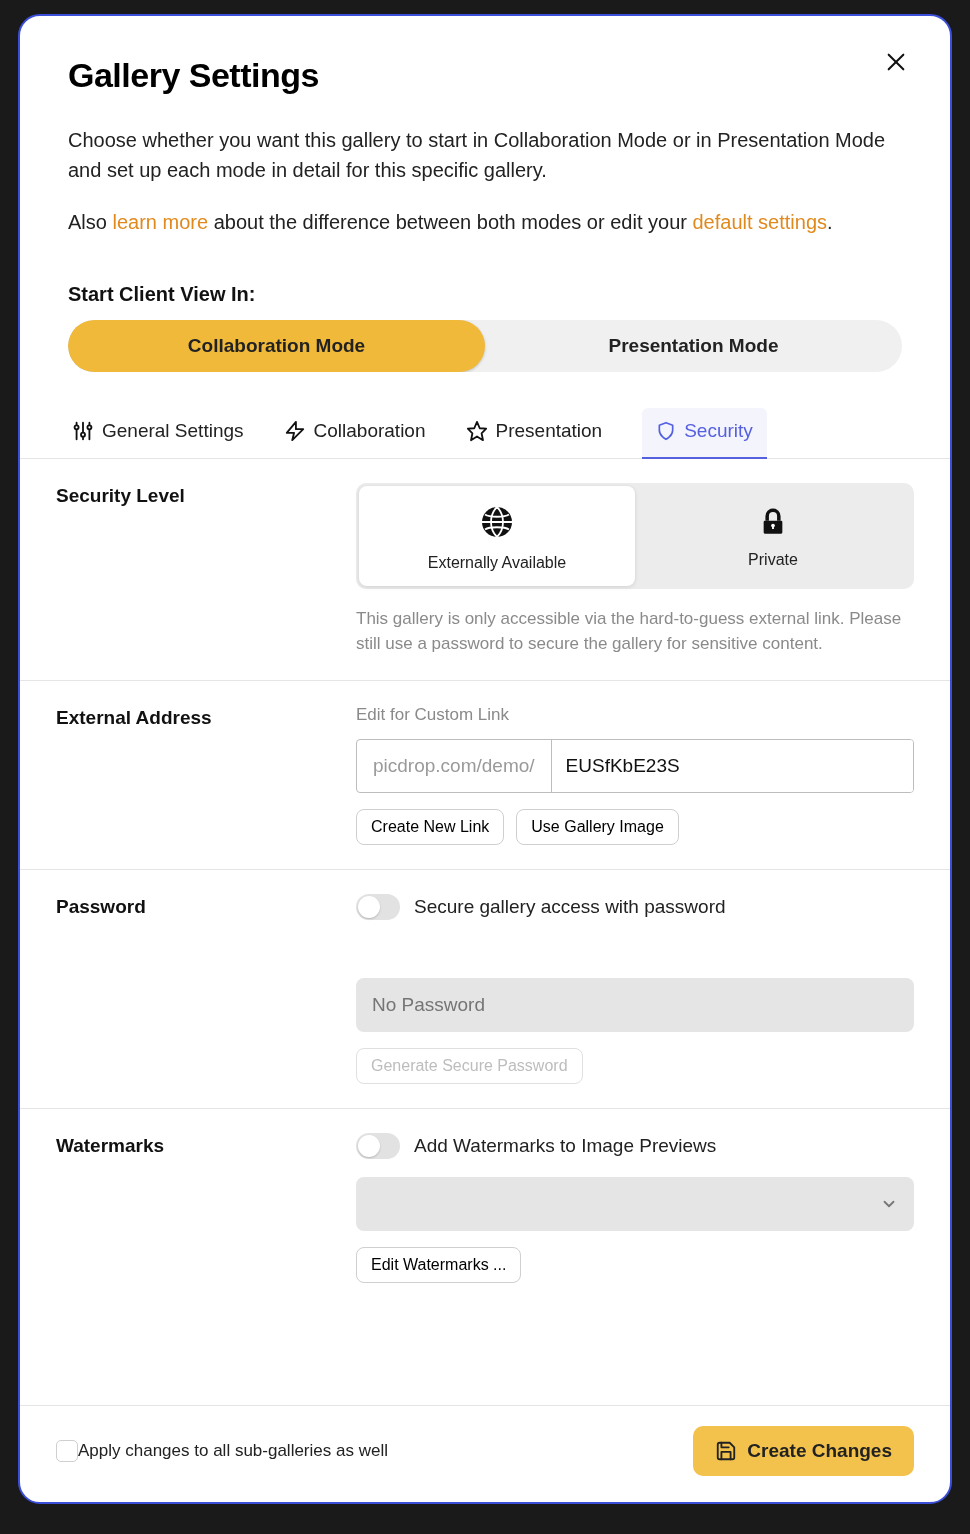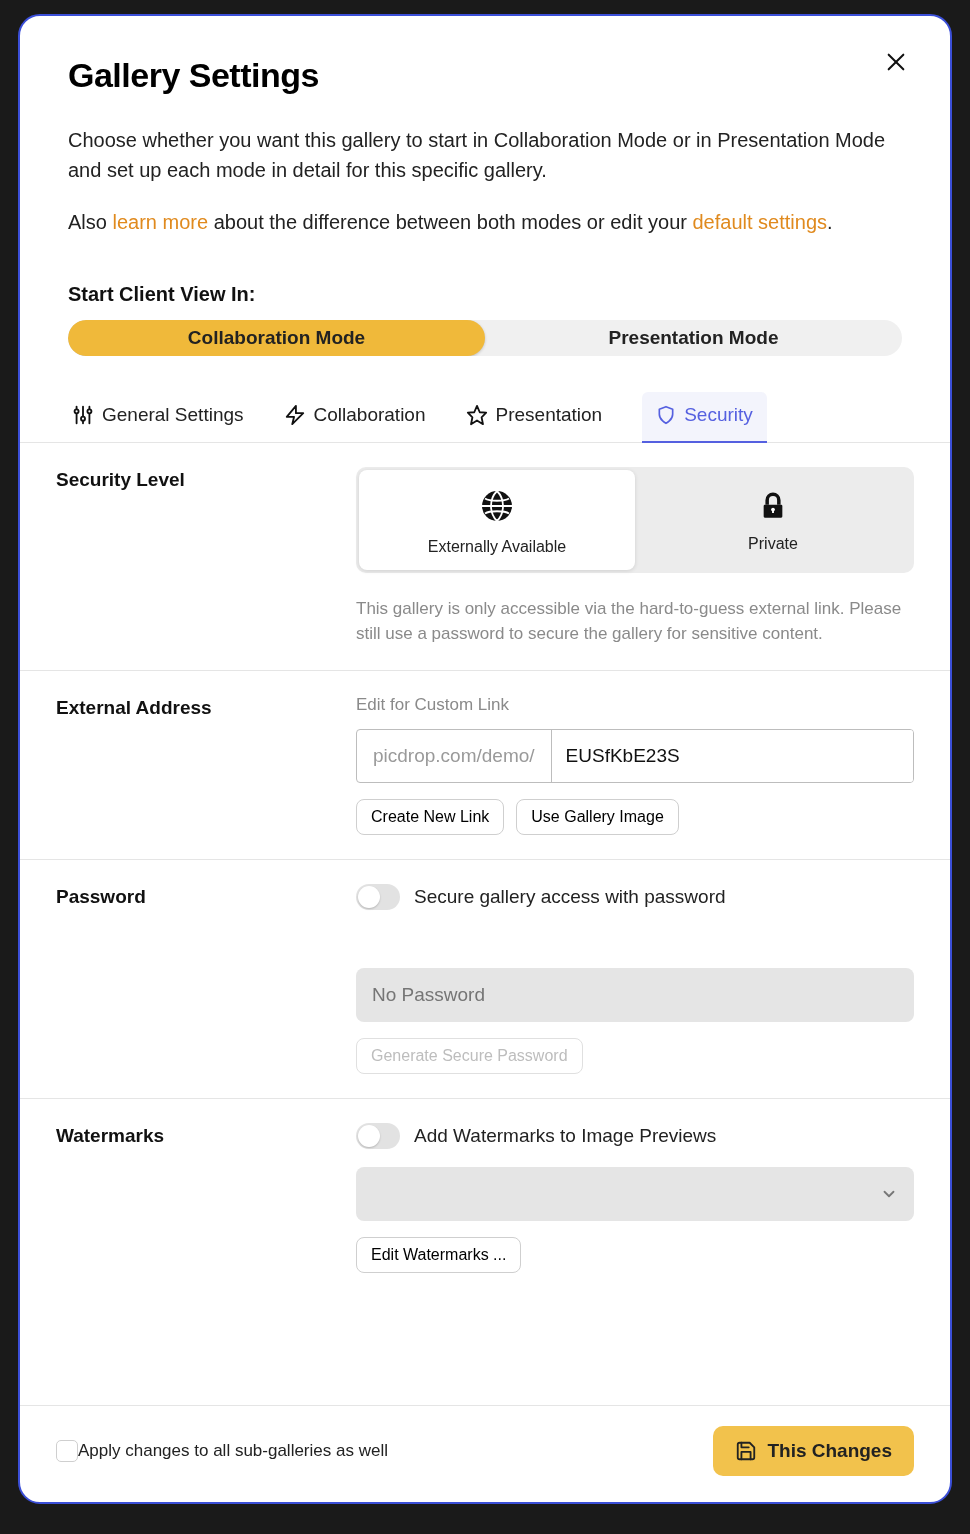--- a/index.html
+++ b/index.html
@@ -64,7 +64,7 @@
       display: flex;
       background: #f0f0f0;
       border-radius: 30px;
-      height: 36px;
+      height: 52px;
       overflow: hidden;
       margin-bottom: 36px;
     }

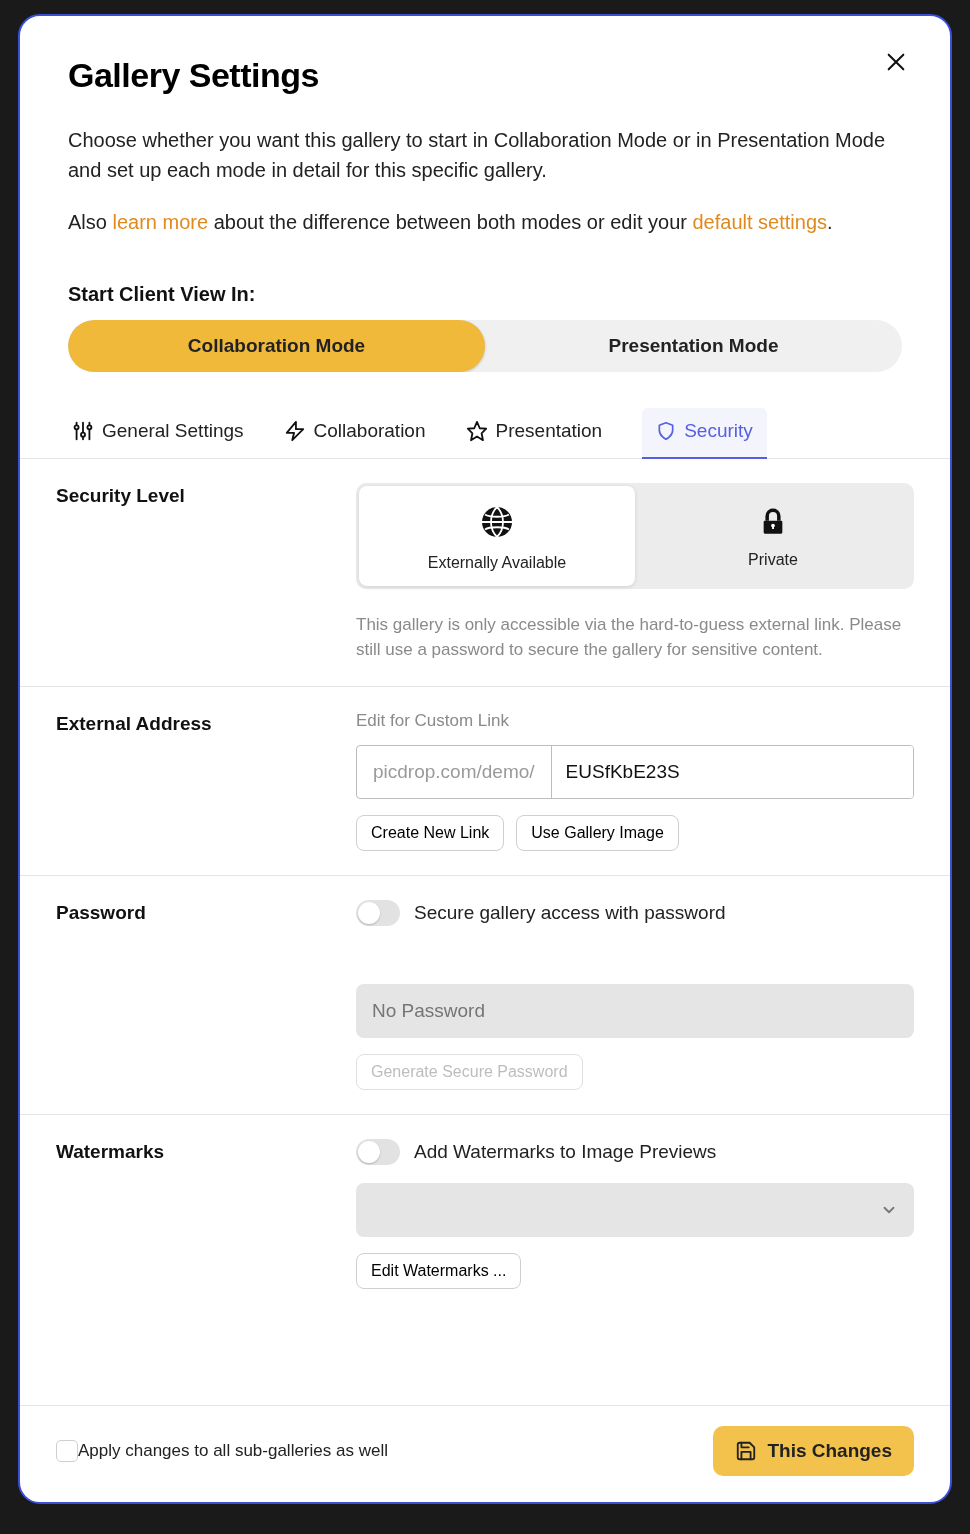--- a/index.html
+++ b/index.html
@@ -139,7 +139,7 @@
       background: #ececec;
       border-radius: 10px;
       padding: 3px;
-      margin-bottom: 24px;
+      margin-bottom: 18px;
     }
     .card {
       flex: 1;

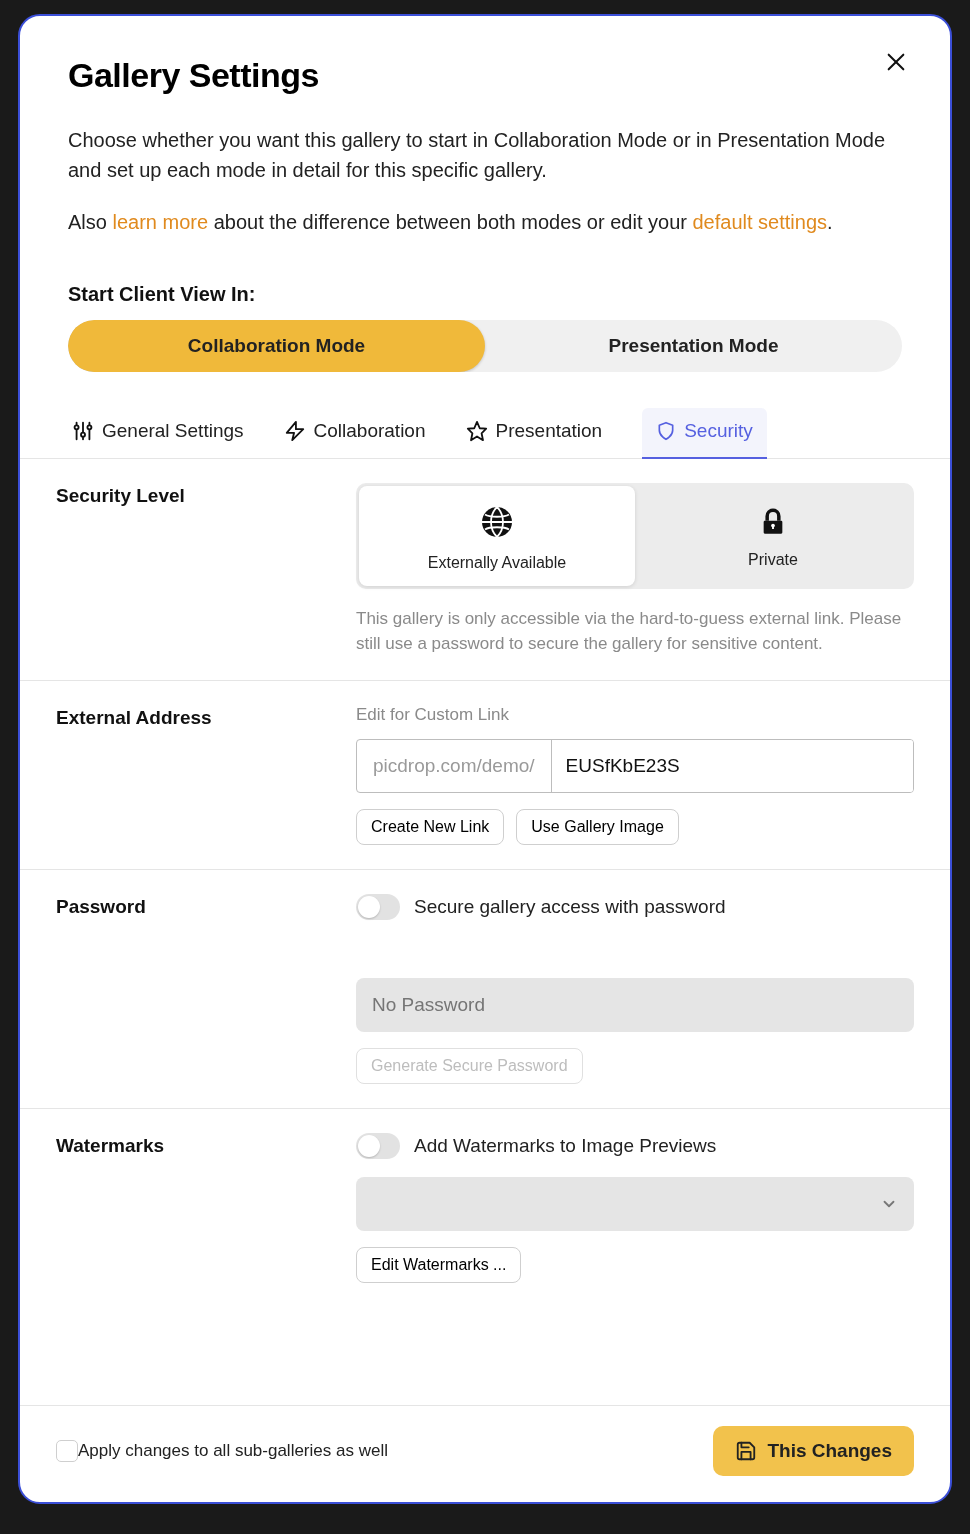--- a/index.html
+++ b/index.html
@@ -431,7 +431,7 @@
           <polyline points="17 21 17 13 7 13 7 21"></polyline>
           <polyline points="7 3 7 8 15 8"></polyline>
         </svg>
-      <span>This Changes</span>
+      <span>Create Changes</span>
     </button>
   </div>
 

